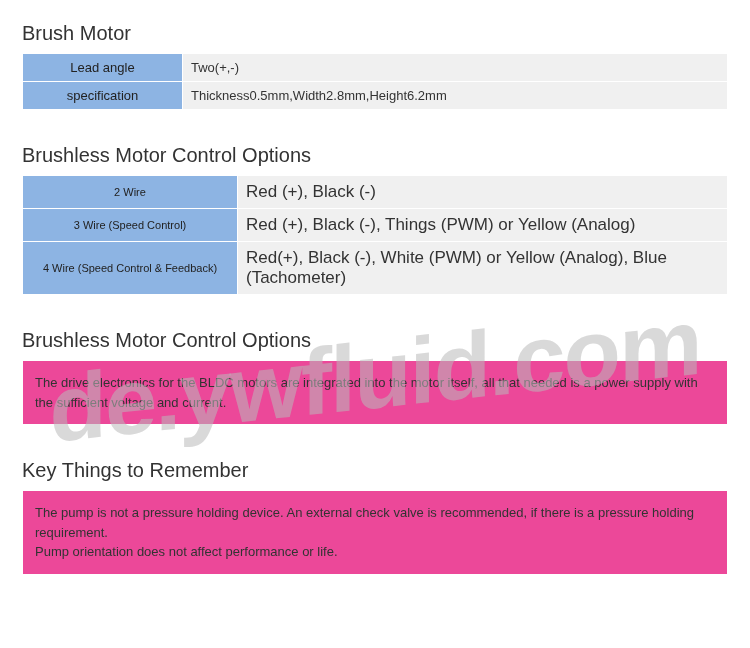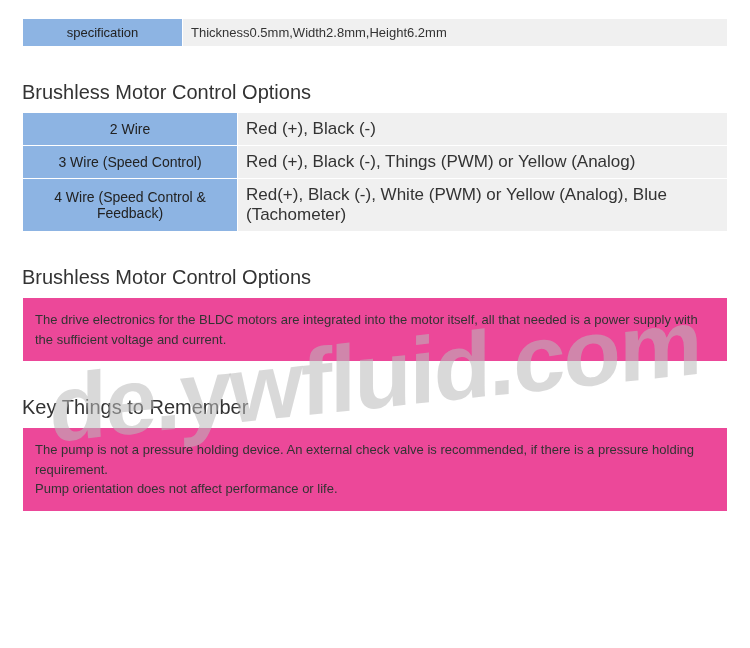--- a/index.html
+++ b/index.html
@@ -83,6 +83,7 @@
 
 <div class="content">
 
+  <div class="section-title">Brush Motor</div>
   <table class="tbl">
     <tbody>
     <tr>

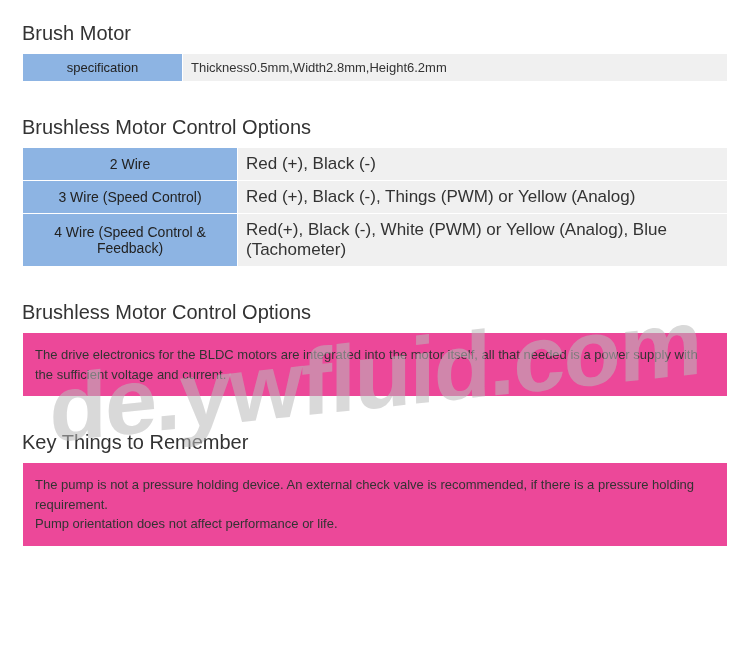--- a/index.html
+++ b/index.html
@@ -86,6 +86,10 @@
   <div class="section-title">Brush Motor</div>
   <table class="tbl">
     <tbody>
+        <tr>
+      <td class="label">Lead angle</td>
+      <td class="value">Two(+,-)</td>
+    </tr>
     <tr>
       <td class="label">specification</td>
       <td class="value">Thickness0.5mm,Width2.8mm,Height6.2mm</td>

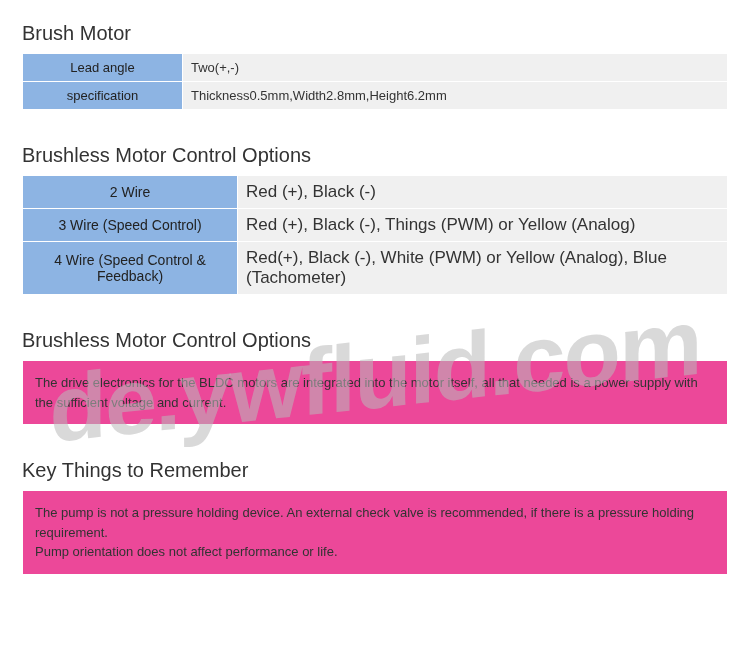--- a/index.html
+++ b/index.html
@@ -50,7 +50,7 @@
     }
     .tbl2 td.label {
       width: 215px;
-      font-size: 14px;
+      font-size: 11px;
     }
     .tbl2 td.value {
       font-size: 17px;

